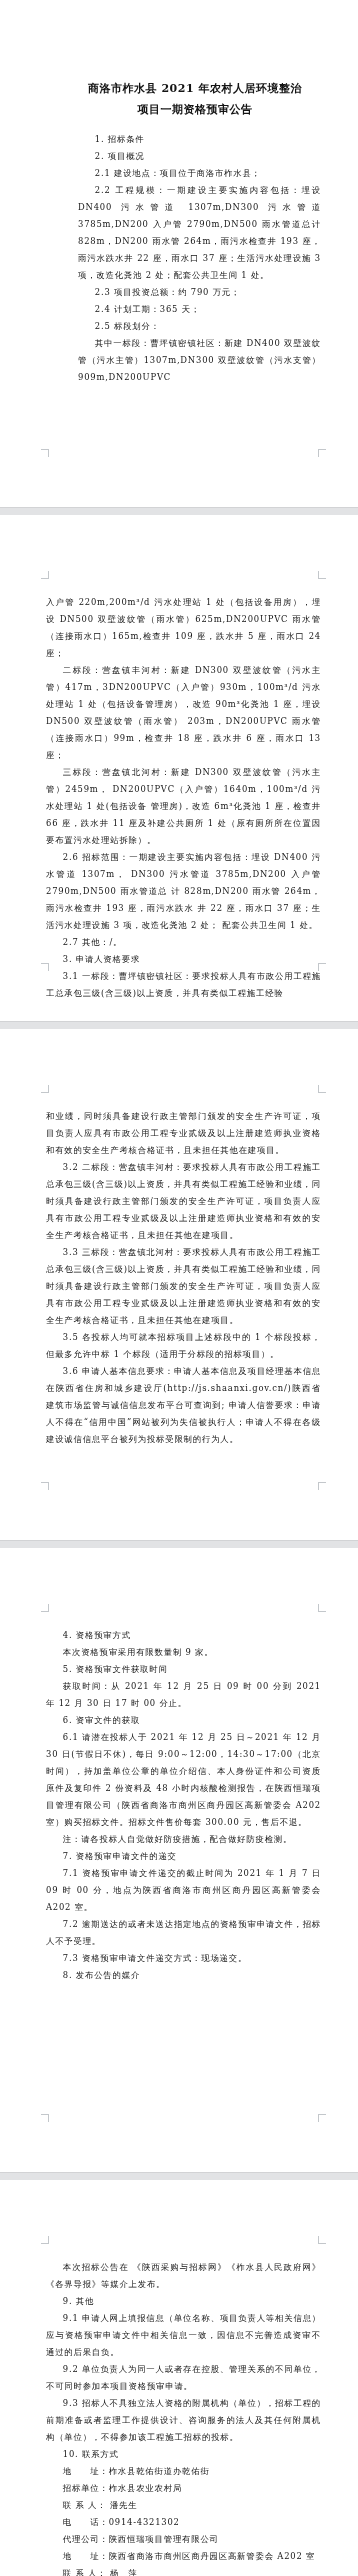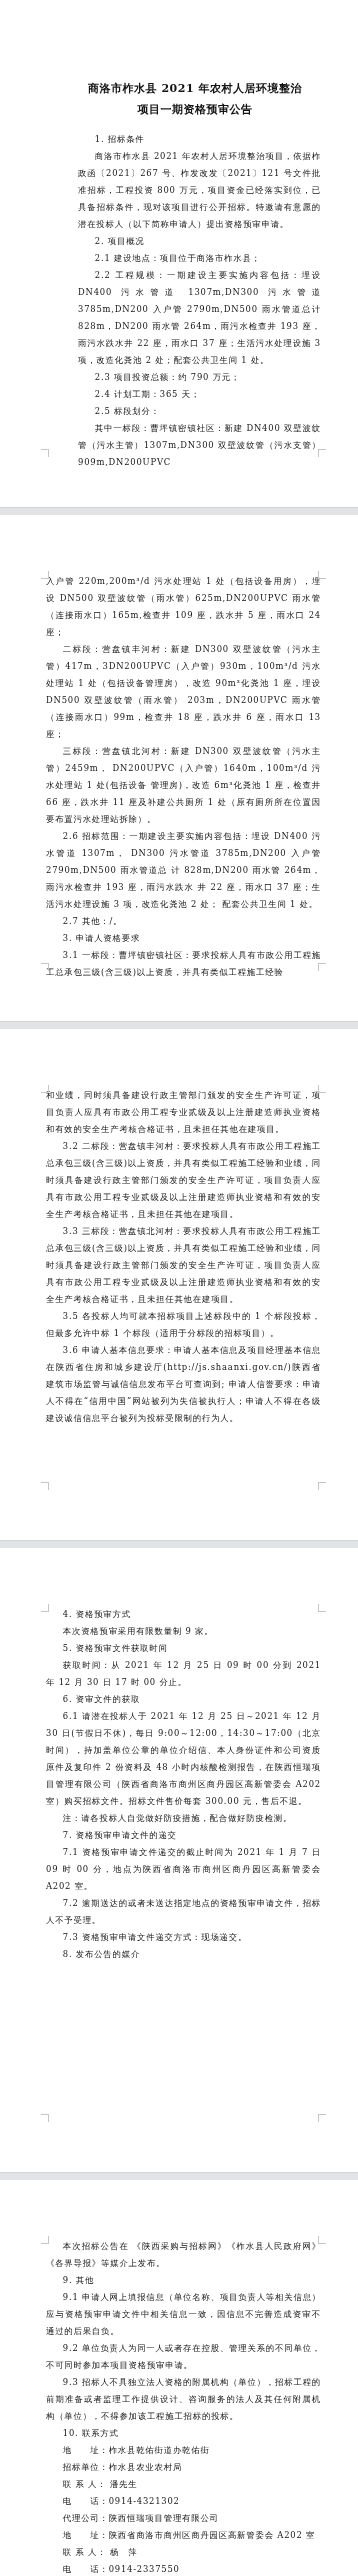--- a/index.html
+++ b/index.html
@@ -70,7 +70,6 @@
     </h1>
     <div class="body">
         <p>1. 招标条件</p>
-        <p>商洛市柞水县 2021 年农村人居环境整治项目，依据柞政函〔2021〕267 号、柞发改发〔2021〕121 号文件批准招标，工程投资 800 万元，项目资金已经落实到位，已具备招标条件，现对该项目进行公开招标。特邀请有意愿的潜在投标人（以下简称申请人）提出资格预审申请。</p>
         <p>2. 项目概况</p>
         <p>2.1 建设地点：项目位于商洛市柞水县；</p>
         <p>2.2 工程规模：一期建设主要实施内容包括：埋设 DN400 污水管道 1307m,DN300 污水管道 3785m,DN200 入户管 2790m,DN500 雨水管道总计 828m，DN200 雨水管 264m，雨污水检查井 193 座，雨污水跌水井 22 座，雨水口 37 座；生活污水处理设施 3 项，改造化粪池 2 处；配套公共卫生间 1 处。</p>

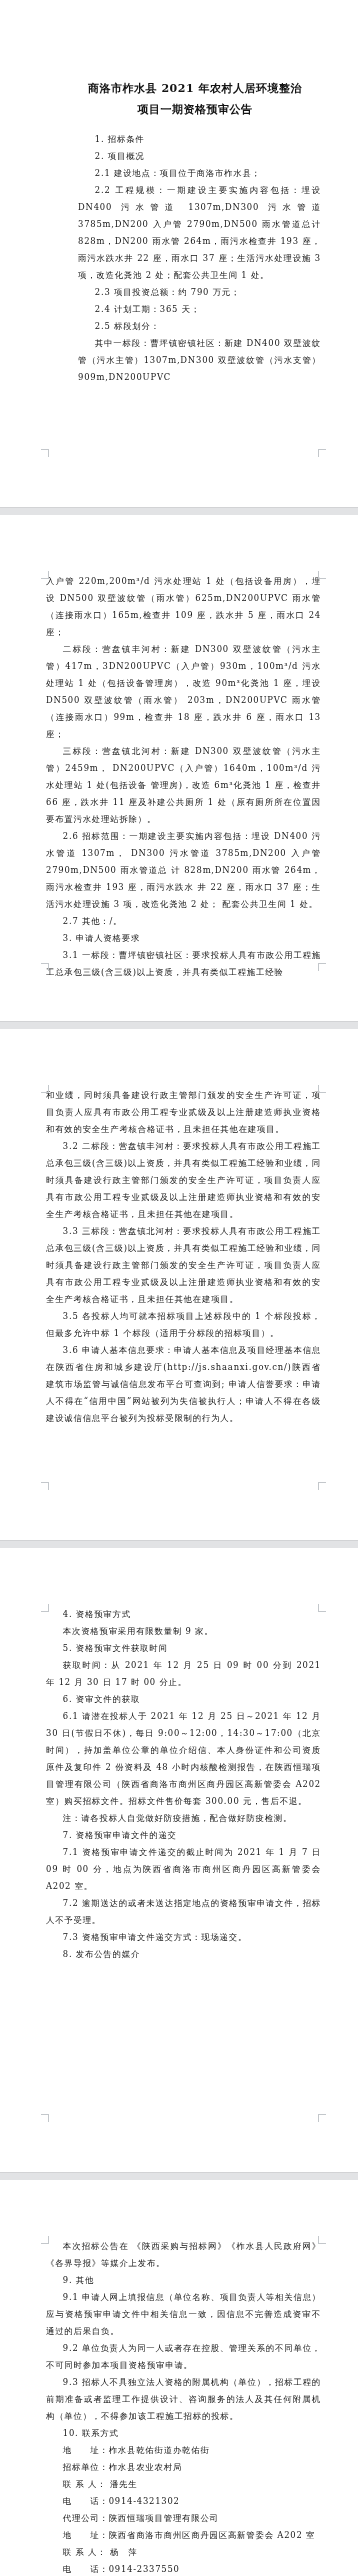--- a/index.html
+++ b/index.html
@@ -35,7 +35,7 @@
     text-align:justify;
     letter-spacing:0.8px;
   }
-  .page2 .body,.page3 .body,.page4 .body,.page5 .body{padding-top:58px;}
+  .page2 .body,.page3 .body,.page4 .body,.page5 .body{padding-top:79px;}
   .body p{margin:0;text-indent:2em;}
   .body p.cont{text-indent:0;}
 

